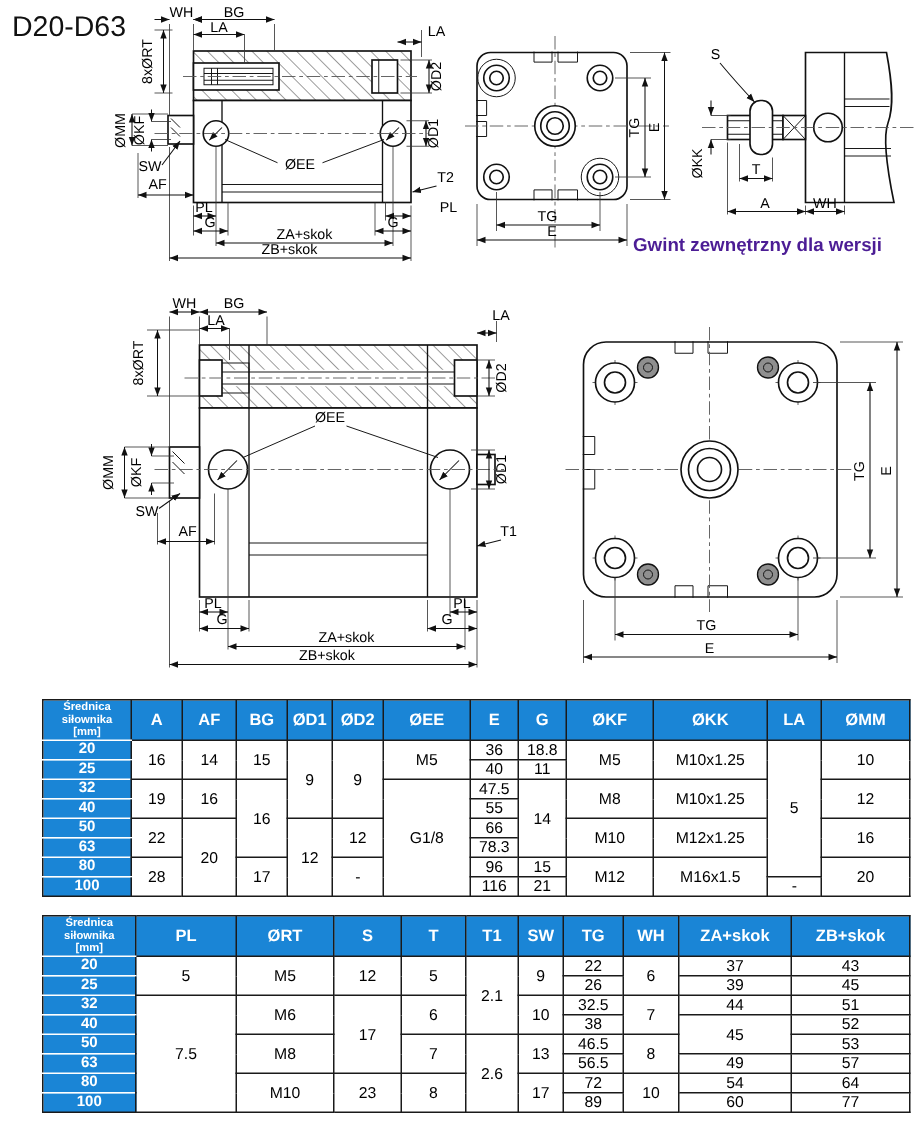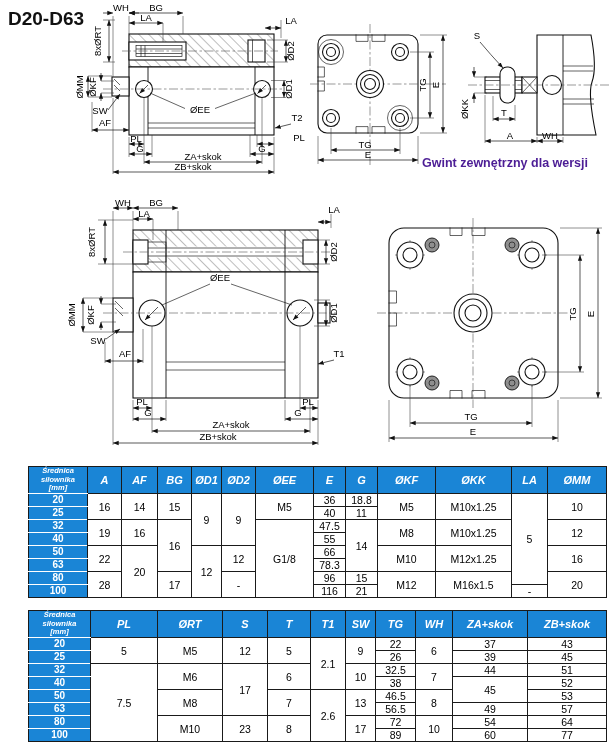--- a/index.html
+++ b/index.html
@@ -5,7 +5,7 @@
   html,body{margin:0;padding:0;background:#fff;}
   .page{position:relative;width:614px;height:750px;background:#fff;overflow:hidden;
         font-family:"Liberation Sans",sans-serif;color:#111;}
-  .sec-title{position:absolute;font-size:19px;font-weight:bold;color:#111;white-space:nowrap;}
+  .sec-title{position:absolute;font-size:19px;font-weight:normal;color:#111;white-space:nowrap;}
   .caption{position:absolute;left:422px;top:156px;width:192px;font-size:12.5px;font-weight:bold;line-height:15px;color:#4c1d95;}
   svg{position:absolute;overflow:visible;}
   svg text{font-family:"Liberation Sans",sans-serif;font-size:9.5px;fill:#000;}

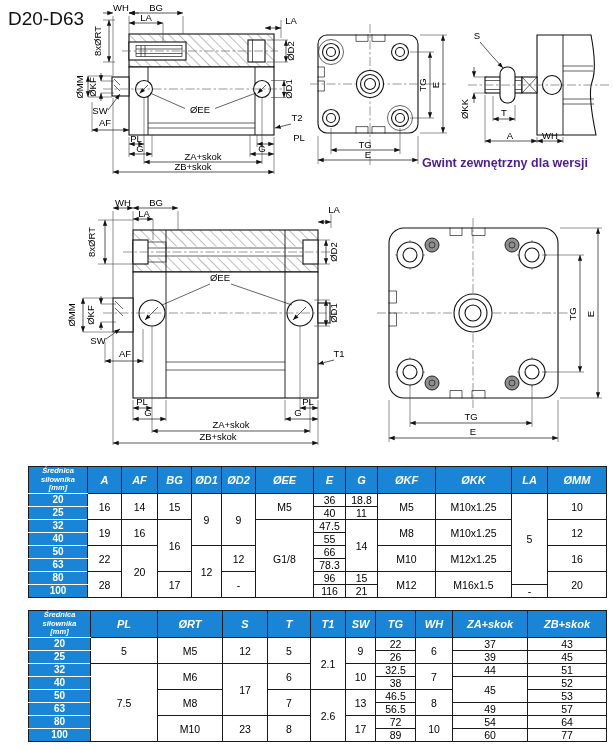--- a/index.html
+++ b/index.html
@@ -19,7 +19,7 @@
   
   table.dims{position:absolute;left:28px;border-collapse:collapse;table-layout:fixed;width:578px;}
   table.dims th,table.dims td{border:1px solid #1a1a1a;text-align:center;vertical-align:middle;padding:0;}
-  table.dims th{background:#1a85d6;color:#fff;font-size:11px;font-weight:bold;height:26px;font-style:italic;}
+  table.dims th{background:#1a85d6;color:#fff;font-size:11px;font-weight:bold;height:26px;}
   table.dims th.corner{font-size:7.5px;line-height:8.5px;font-weight:bold;border-bottom-color:#fff;}
   table.dims td{height:12px;line-height:12px;font-size:10.5px;color:#000;background:#fff;}
   table.dims td.diam{background:#1a85d6;color:#fff;font-weight:bold;font-size:10px;border-bottom-color:#fff;}

